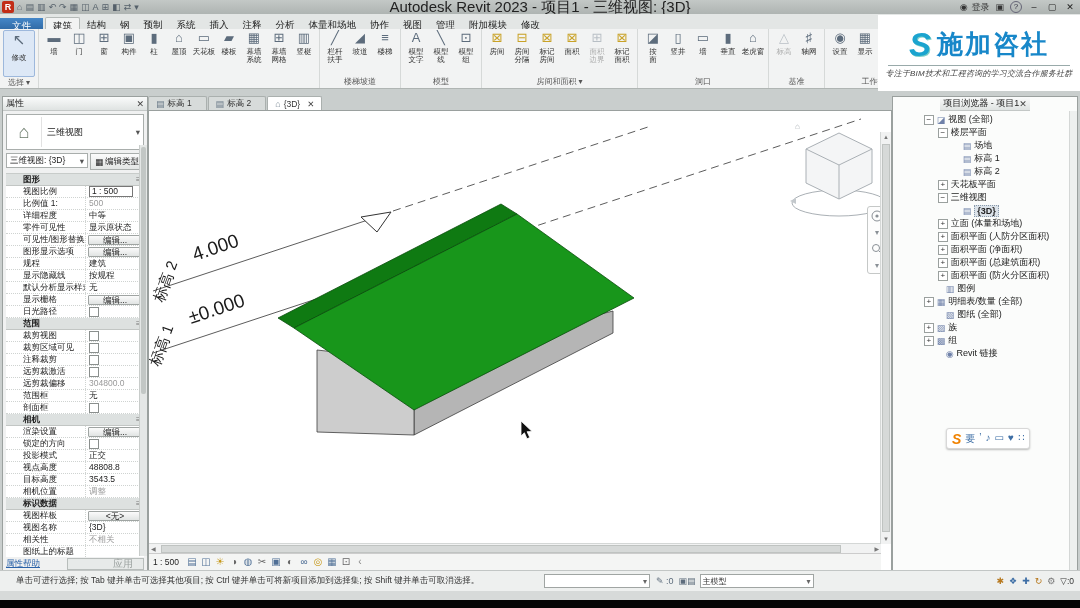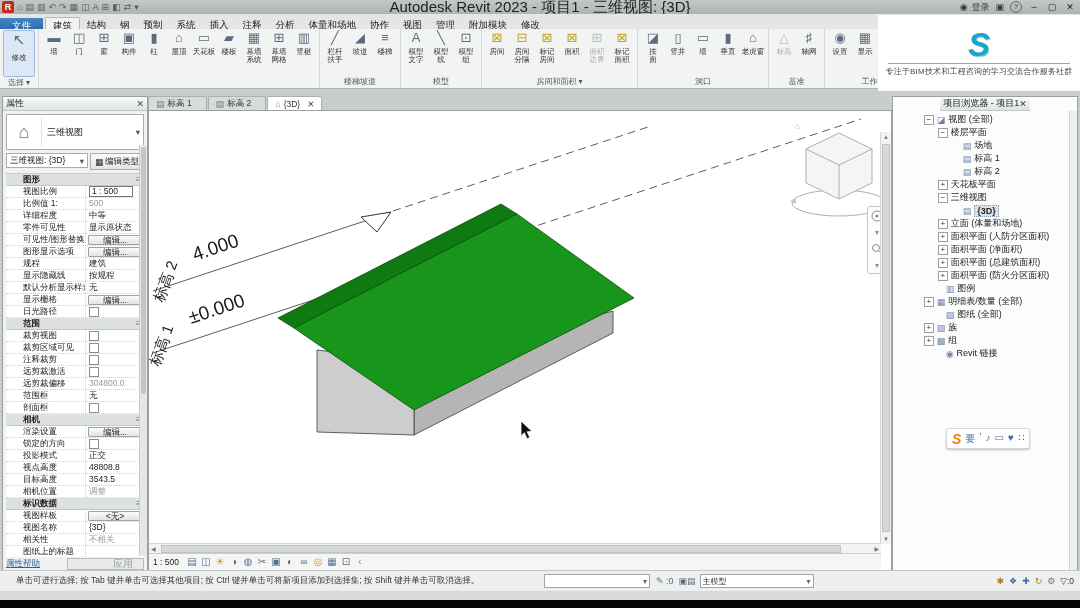--- a/index.html
+++ b/index.html
@@ -287,6 +287,7 @@
   <div class="brand">
     <div class="brandrow">
       <span class="slogo">S</span>
+      <span class="bname">施加咨社</span>
     </div>
     <div class="bline"></div>
     <div class="btag">专注于BIM技术和工程咨询的学习交流合作服务社群</div>

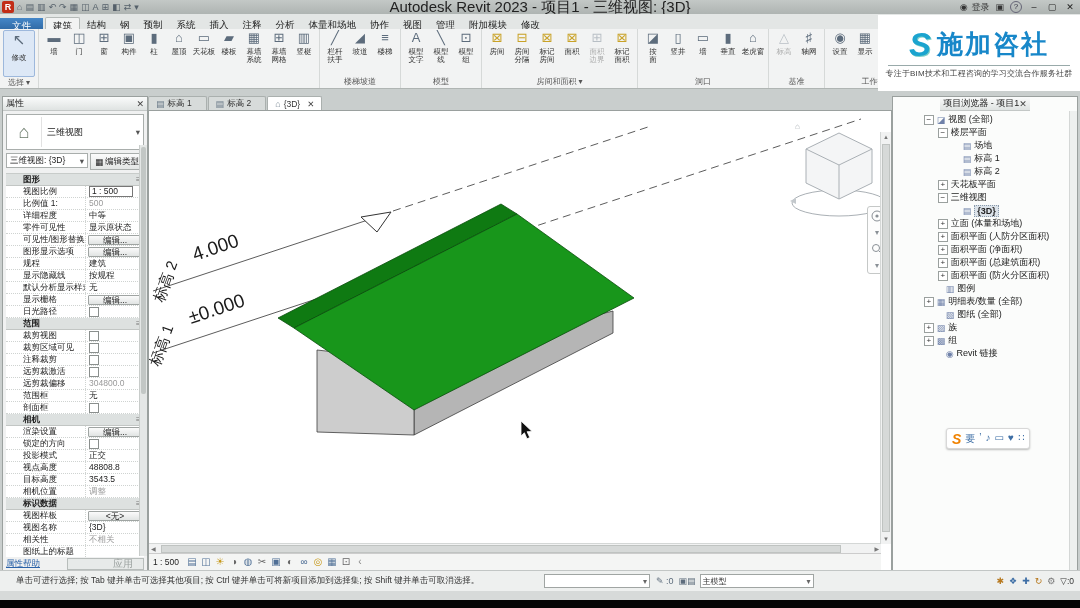--- a/index.html
+++ b/index.html
@@ -42,7 +42,7 @@
   .slogo{font-size:33px;font-weight:bold;font-style:italic;color:#1ba4cf;text-shadow:1px 1px 0 #7fd0c8;line-height:30px;}
   .bname{font-size:26px;font-weight:bold;color:#1787c9;letter-spacing:2px;}
   .bline{width:182px;border-top:1px solid #9aa;margin:3px 0 2px;}
-  .btag{font-size:8px;color:#444;letter-spacing:.2px;}
+  .btag{font-size:8px;color:#444;letter-spacing:.2px;font-style:italic;}
   
   .main{position:absolute;top:89px;left:0;right:0;bottom:37px;background:#c9cecd;}
   

